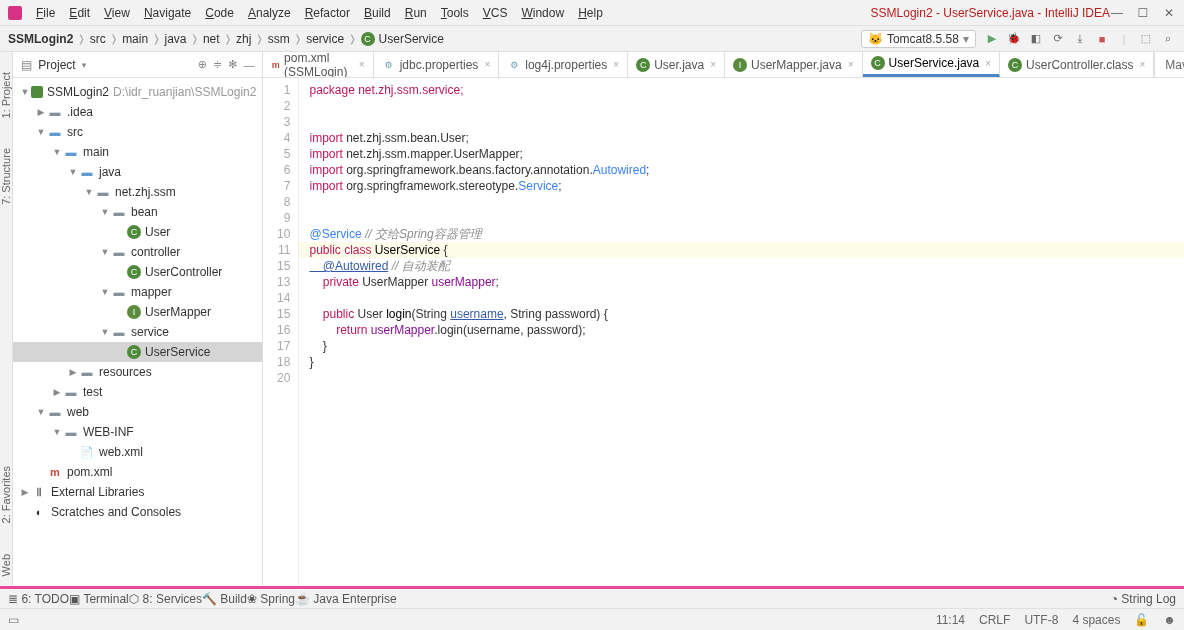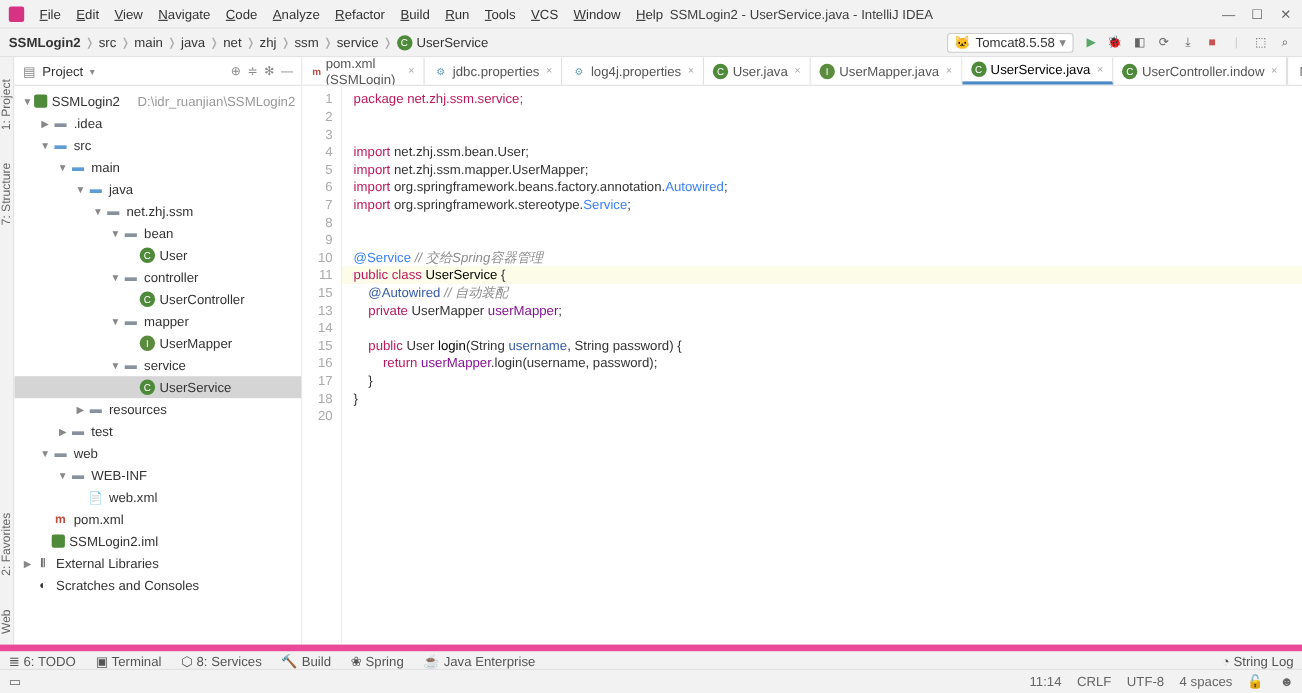--- a/index.html
+++ b/index.html
@@ -10,7 +10,7 @@
 .menubar{display:flex;gap:2px}
 .menubar span{padding:2px 6px;border-radius:3px}
 .menubar span u{text-decoration:underline}
-.title-center{flex:1;text-align:left;color:#404040}
+.title-center{flex:1;text-align:right;color:#b91c1c}
 .winbtns{display:flex;gap:12px;color:#666}
 .winbtns span{width:14px;text-align:center}
 

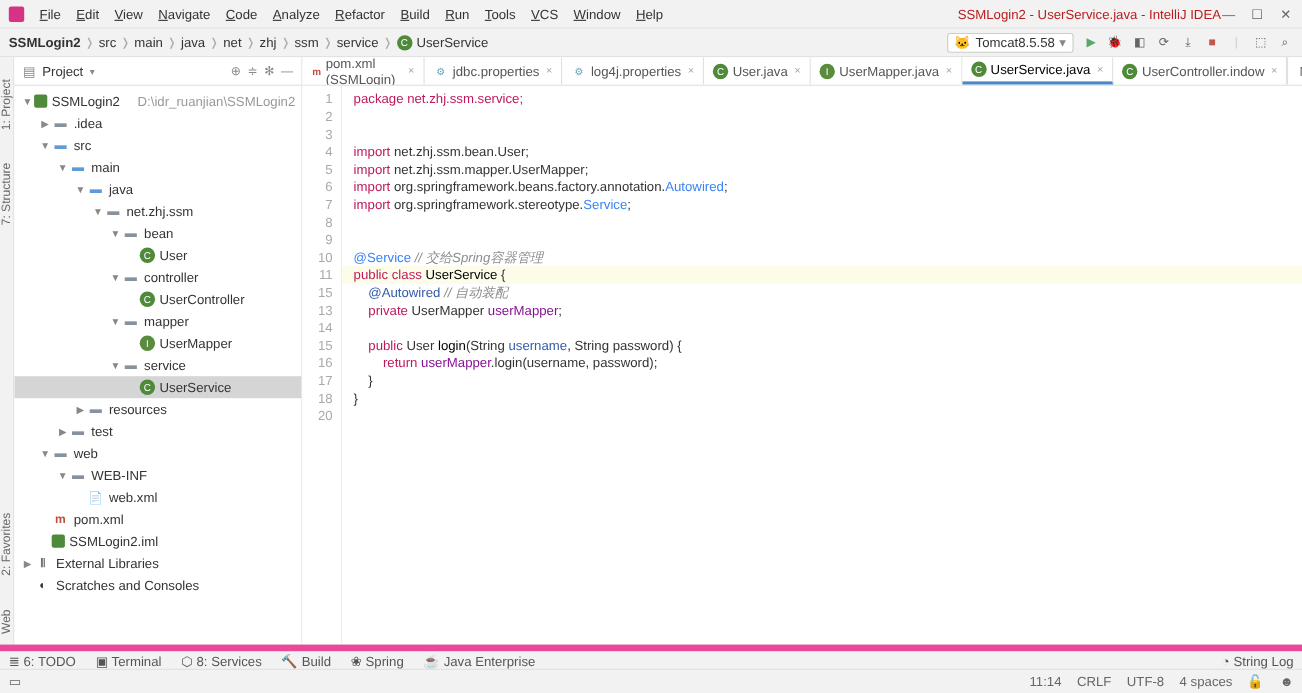--- a/index.html
+++ b/index.html
@@ -318,7 +318,7 @@
         </div>
         <div class="tab">
           <span class="ic cls" style="background: rgb(78, 138, 58); color: rgb(255, 255, 255); border-radius: 7px;">C</span>
-          <span>UserController.indow</span>
+          <span>UserController.class</span>
           <span class="x">×</span>
         </div>
         <div class="tabspacer"></div>

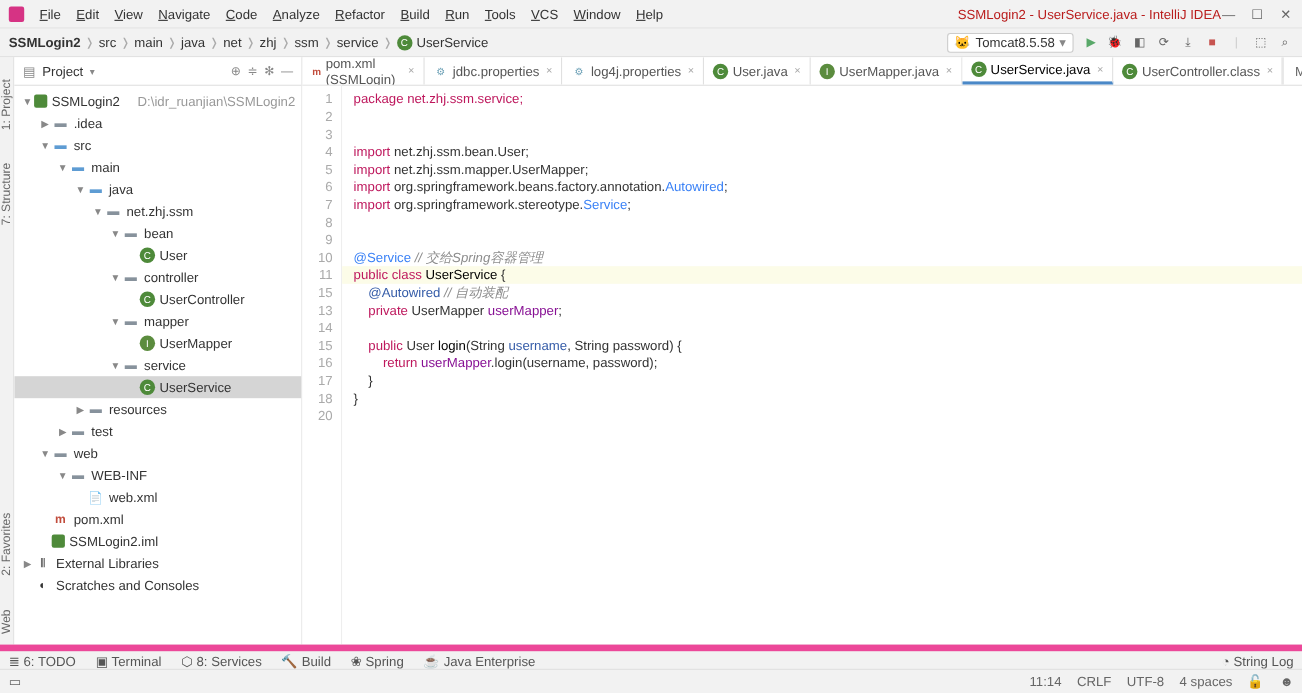--- a/index.html
+++ b/index.html
@@ -45,7 +45,7 @@
 .ic.xml{color:#d08030}
 .ic.mvn{color:#c14c3c;font-weight:bold}
 .ic.proj{background:#4e8a3a;border-radius:2px;width:12px;height:12px}
-.muted{color:#999;margin-left:16px}
+.muted{color:#999;margin-left:4px}
 
 .editor{flex:1;display:flex;flex-direction:column;background:#fff}
 .tabs{height:26px;border-bottom:1px solid #e0e0e0;display:flex;align-items:stretch;overflow:hidden}

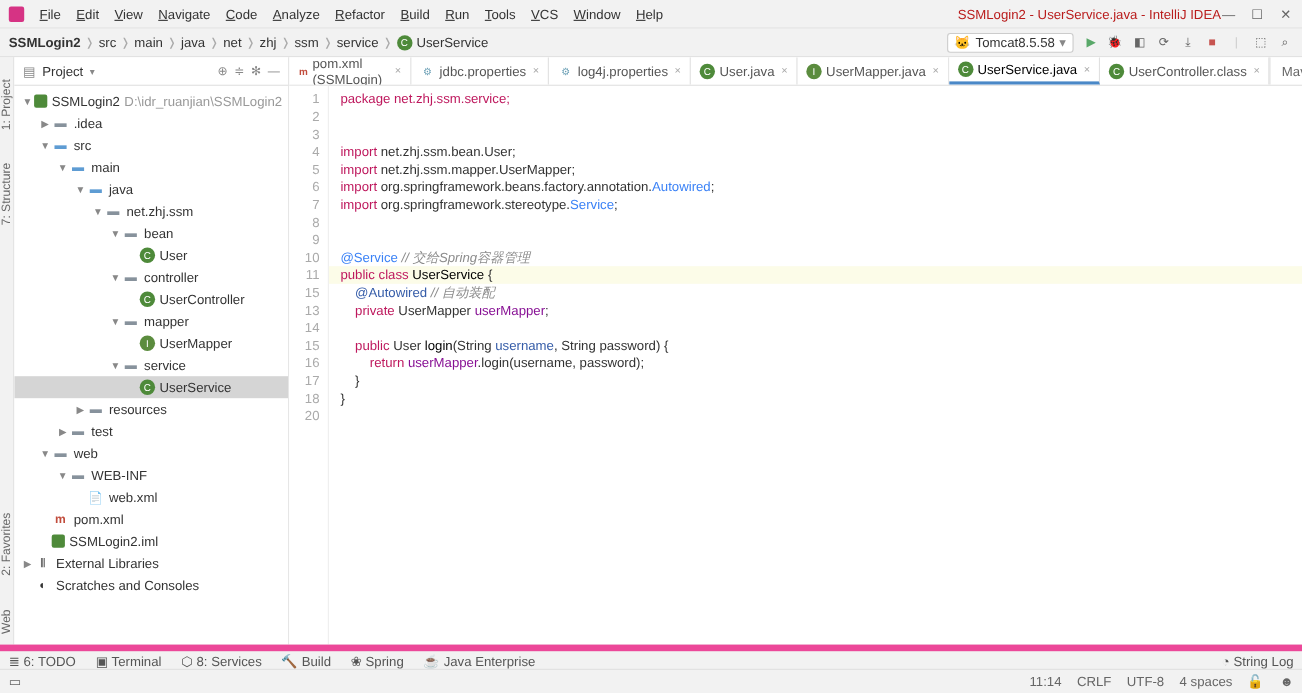--- a/index.html
+++ b/index.html
@@ -67,7 +67,7 @@
 .cmt{color:#8c8c8c;font-style:italic}
 .cls2{color:#000}
 .ident{color:#000}
-.und{color:#355ca8}
+.und{text-decoration:underline;color:#355ca8}
 .overlay{position:absolute;right:4px;top:2px;display:flex;gap:2px;align-items:center}
 .overlay .sq{width:8px;height:8px;background:#59a869}
 

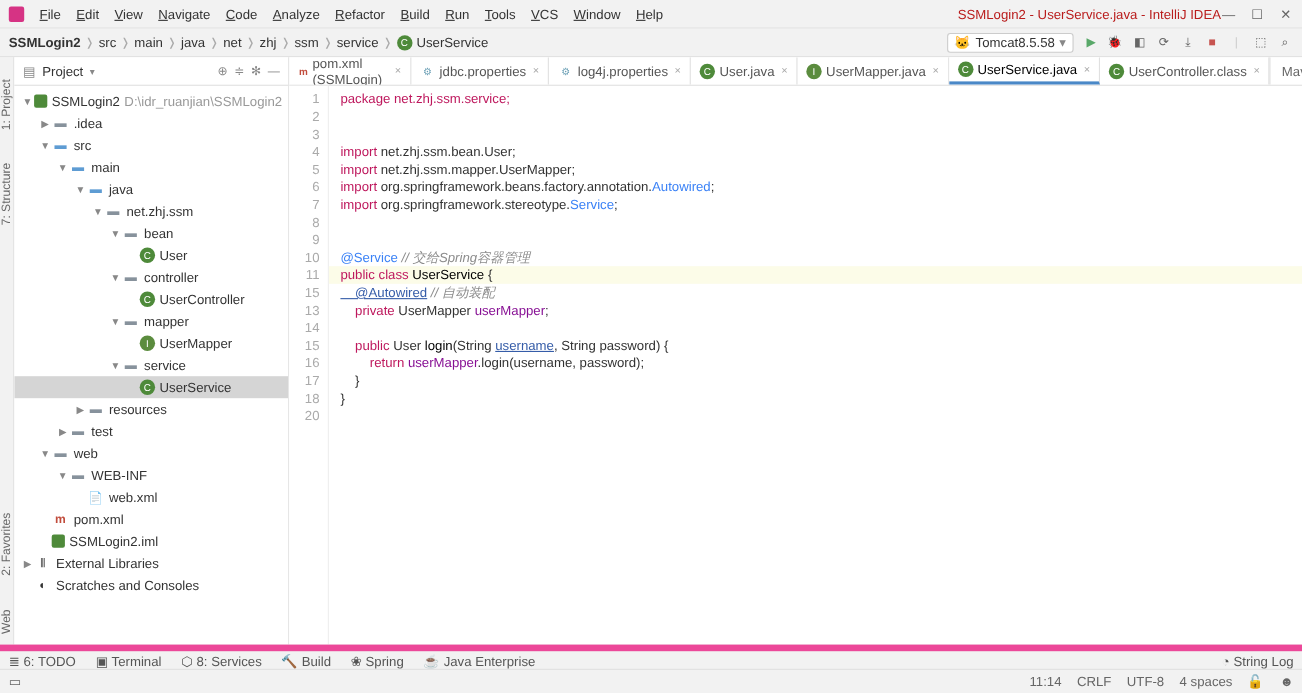--- a/index.html
+++ b/index.html
@@ -265,11 +265,6 @@
           <span class="tw"></span>
           <span class="ic mvn">m</span>
           <span>pom.xml</span>
-        </div>
-        <div class="node" style="padding-left: 22px;">
-          <span class="tw"></span>
-          <span class="ic proj"></span>
-          <span>SSMLogin2.iml</span>
         </div>
         <div class="node" style="padding-left: 6px;">
           <span class="tw">▶</span>

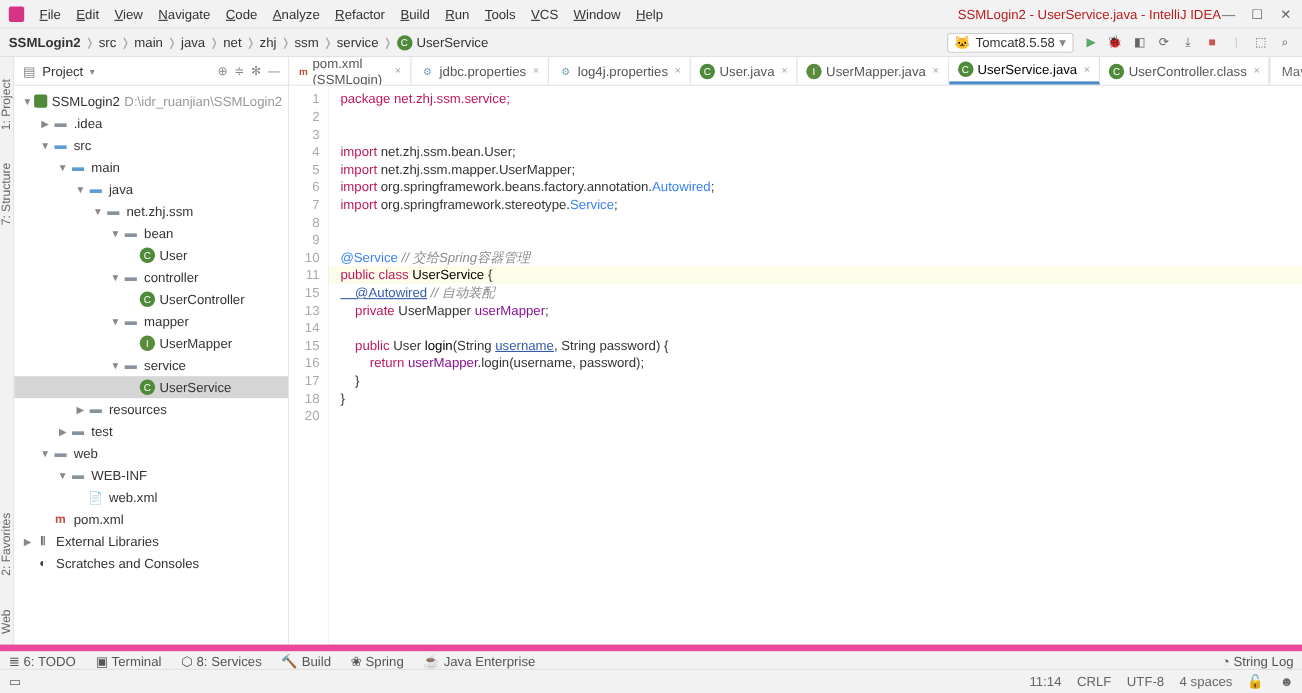--- a/index.html
+++ b/index.html
@@ -71,7 +71,7 @@
 .overlay{position:absolute;right:4px;top:2px;display:flex;gap:2px;align-items:center}
 .overlay .sq{width:8px;height:8px;background:#59a869}
 
-.toolwin{height:22px;border-top:6px solid #ec4899;background:#f2f2f2;display:flex;align-items:flex-end;padding:0 8px;gap:18px;font-size:11px;color:#555}
+.toolwin{height:22px;border-top:3px solid #ec4899;background:#f2f2f2;display:flex;align-items:center;padding:0 8px;font-size:11px;color:#555}
 .toolwin .sp{flex:1}
 .status{height:22px;border-top:1px solid #e0e0e0;background:#f2f2f2;display:flex;align-items:center;padding:0 8px;gap:14px;font-size:11px;color:#666}
 .status .sp{flex:1}

